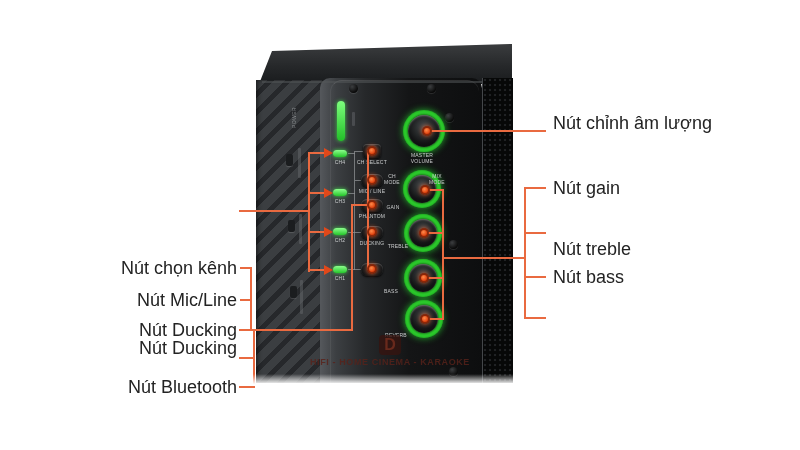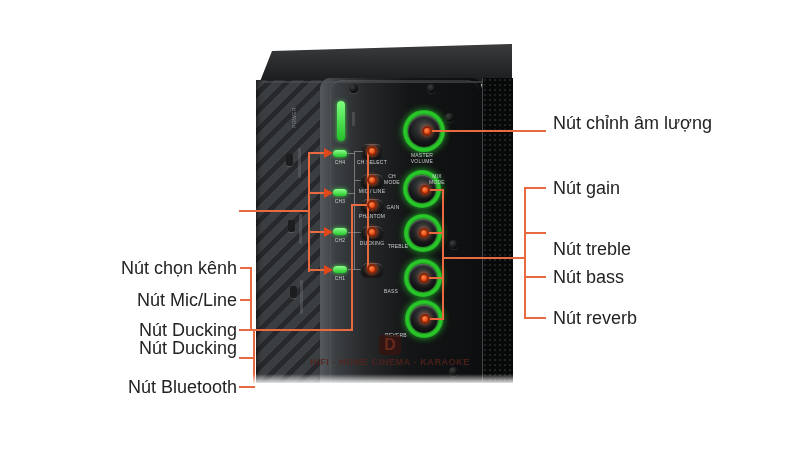--- a/index.html
+++ b/index.html
@@ -209,7 +209,6 @@
   <div class="abs lab" style="left:553px;top:178px;text-align:right;">Nút gain</div>
   <div class="abs lab" style="left:553px;top:223px;margin-top:16px;">Nút treble</div>
   <div class="abs lab" style="left:553px;top:267px;">Nút bass</div>
-  <div class="abs lab" style="left:553px;top:308px;">Nút reverb</div>
 
   <div class="abs bottom-fade"></div>
 </div>

